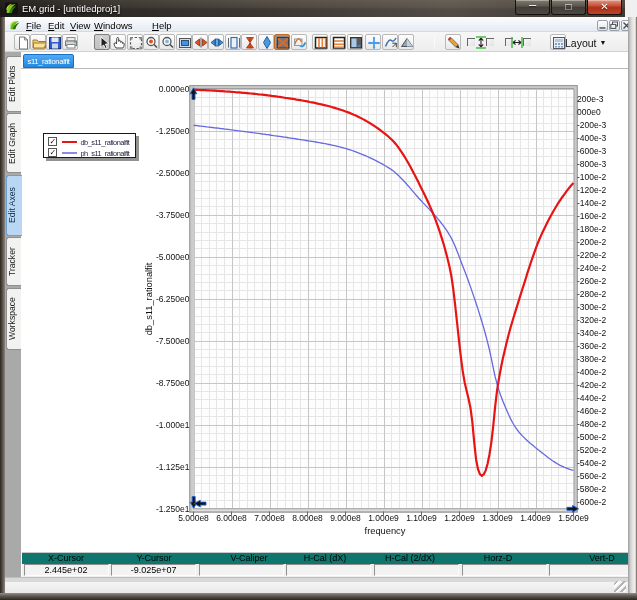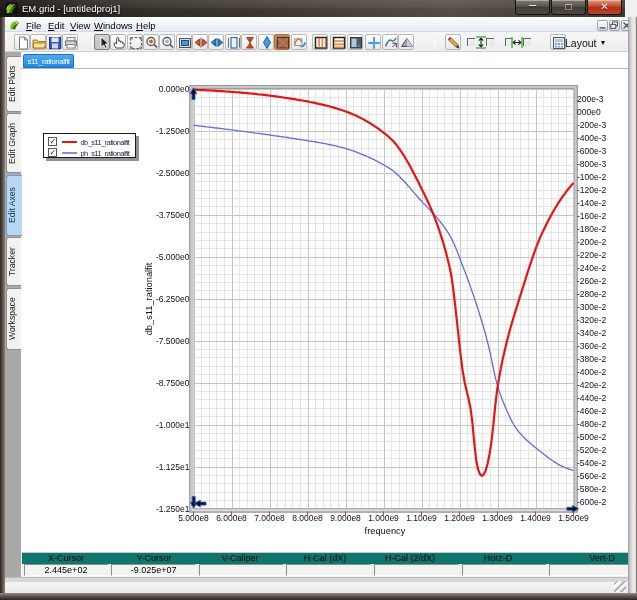--- a/index.html
+++ b/index.html
@@ -84,7 +84,7 @@
   <div class="menuitem" style="left:46px"><u>E</u>dit</div>
   <div class="menuitem" style="left:68px"><u>V</u>iew</div>
   <div class="menuitem" style="left:92px"><u>W</u>indows</div>
-  <div class="menuitem" style="left:134px"><u>H</u>elp</div>
+  <div class="menuitem" style="left:150px"><u>H</u>elp</div>
   <div class="mdibtn" style="left:595px"><svg width="9" height="9" viewBox="0 0 9 9">
         <line x1="1.5" y1="7" x2="7.5" y2="7" stroke="#4a4f56" stroke-width="1.4"></line>
       </svg></div>

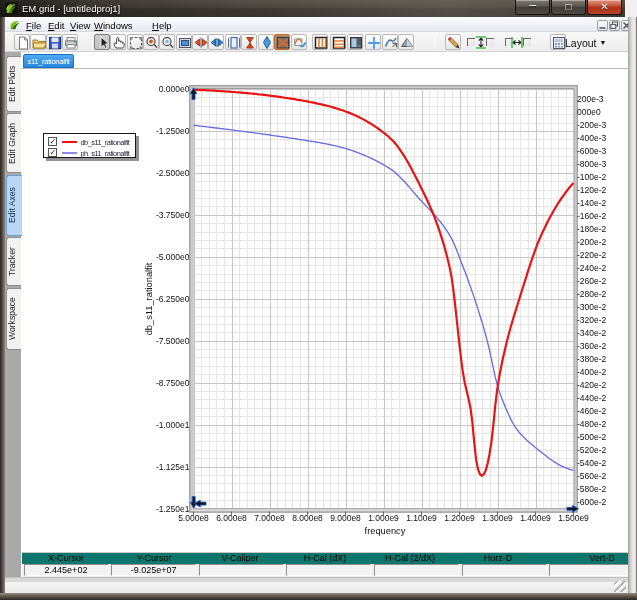--- a/index.html
+++ b/index.html
@@ -514,7 +514,7 @@
 <div class="abs" id="statushdr">
 <div class="shcol" style="left:0px">X-Cursor</div>
 <div class="shcol" style="left:88px">Y-Cursor</div>
-<div class="shcol" style="left:174px">V-Caliper</div>
+<div class="shcol" style="left:183px">V-Caliper</div>
 <div class="shcol" style="left:259px">H-Cal (dX)</div>
 <div class="shcol" style="left:344px">H-Cal (2/dX)</div>
 <div class="shcol" style="left:432px">Horz-D</div>

